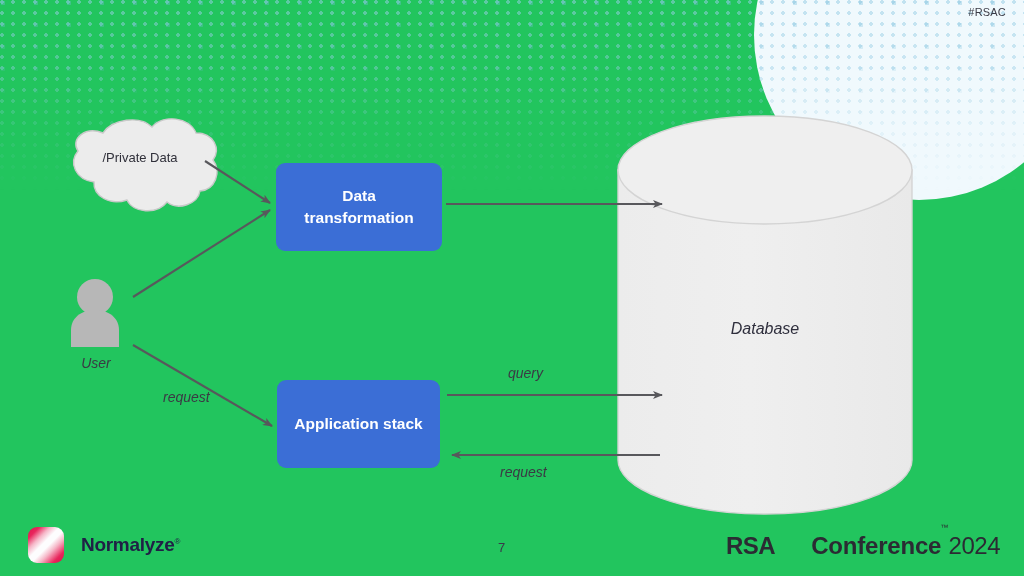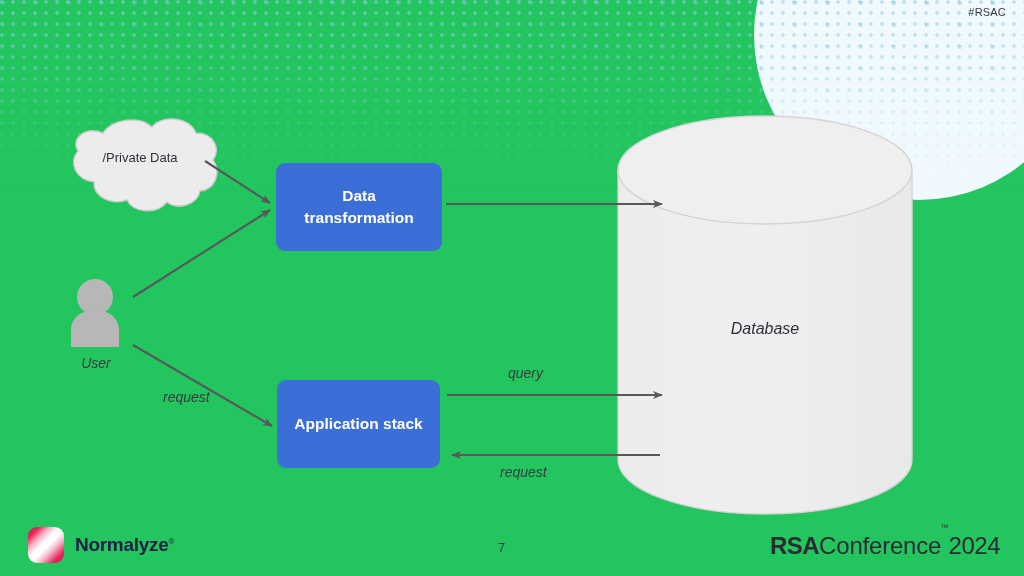--- a/index.html
+++ b/index.html
@@ -198,7 +198,7 @@
     top: 527px;
     display: flex;
     align-items: center;
-    gap: 11px;
+    gap: 17px;
     z-index: 6;
   }
 

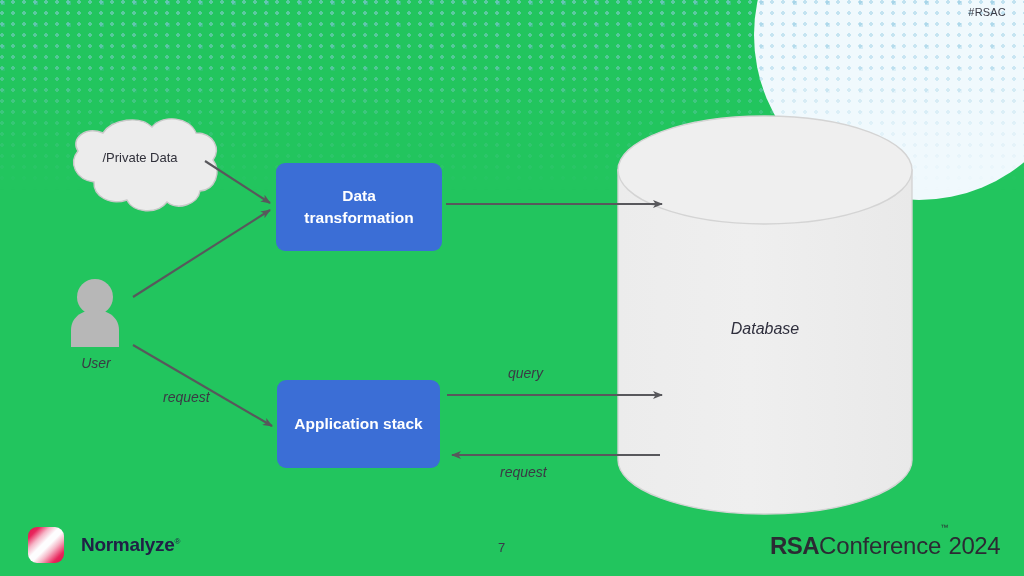--- a/index.html
+++ b/index.html
@@ -253,7 +253,7 @@
   }
 
   .rsa-bold { font-weight: bold; letter-spacing: -0.5px; }
-  .rsa-light { font-weight: 400; letter-spacing: -0.2px; }
+  .rsa-light { font-weight: 700; letter-spacing: -0.2px; margin-left: 36px; }
   .rsa-tm { font-size: 8px; vertical-align: super; position: relative; top: -9px; left: -1px; }
   .rsa-year { font-weight: 300; letter-spacing: -0.5px; }
 </style>

